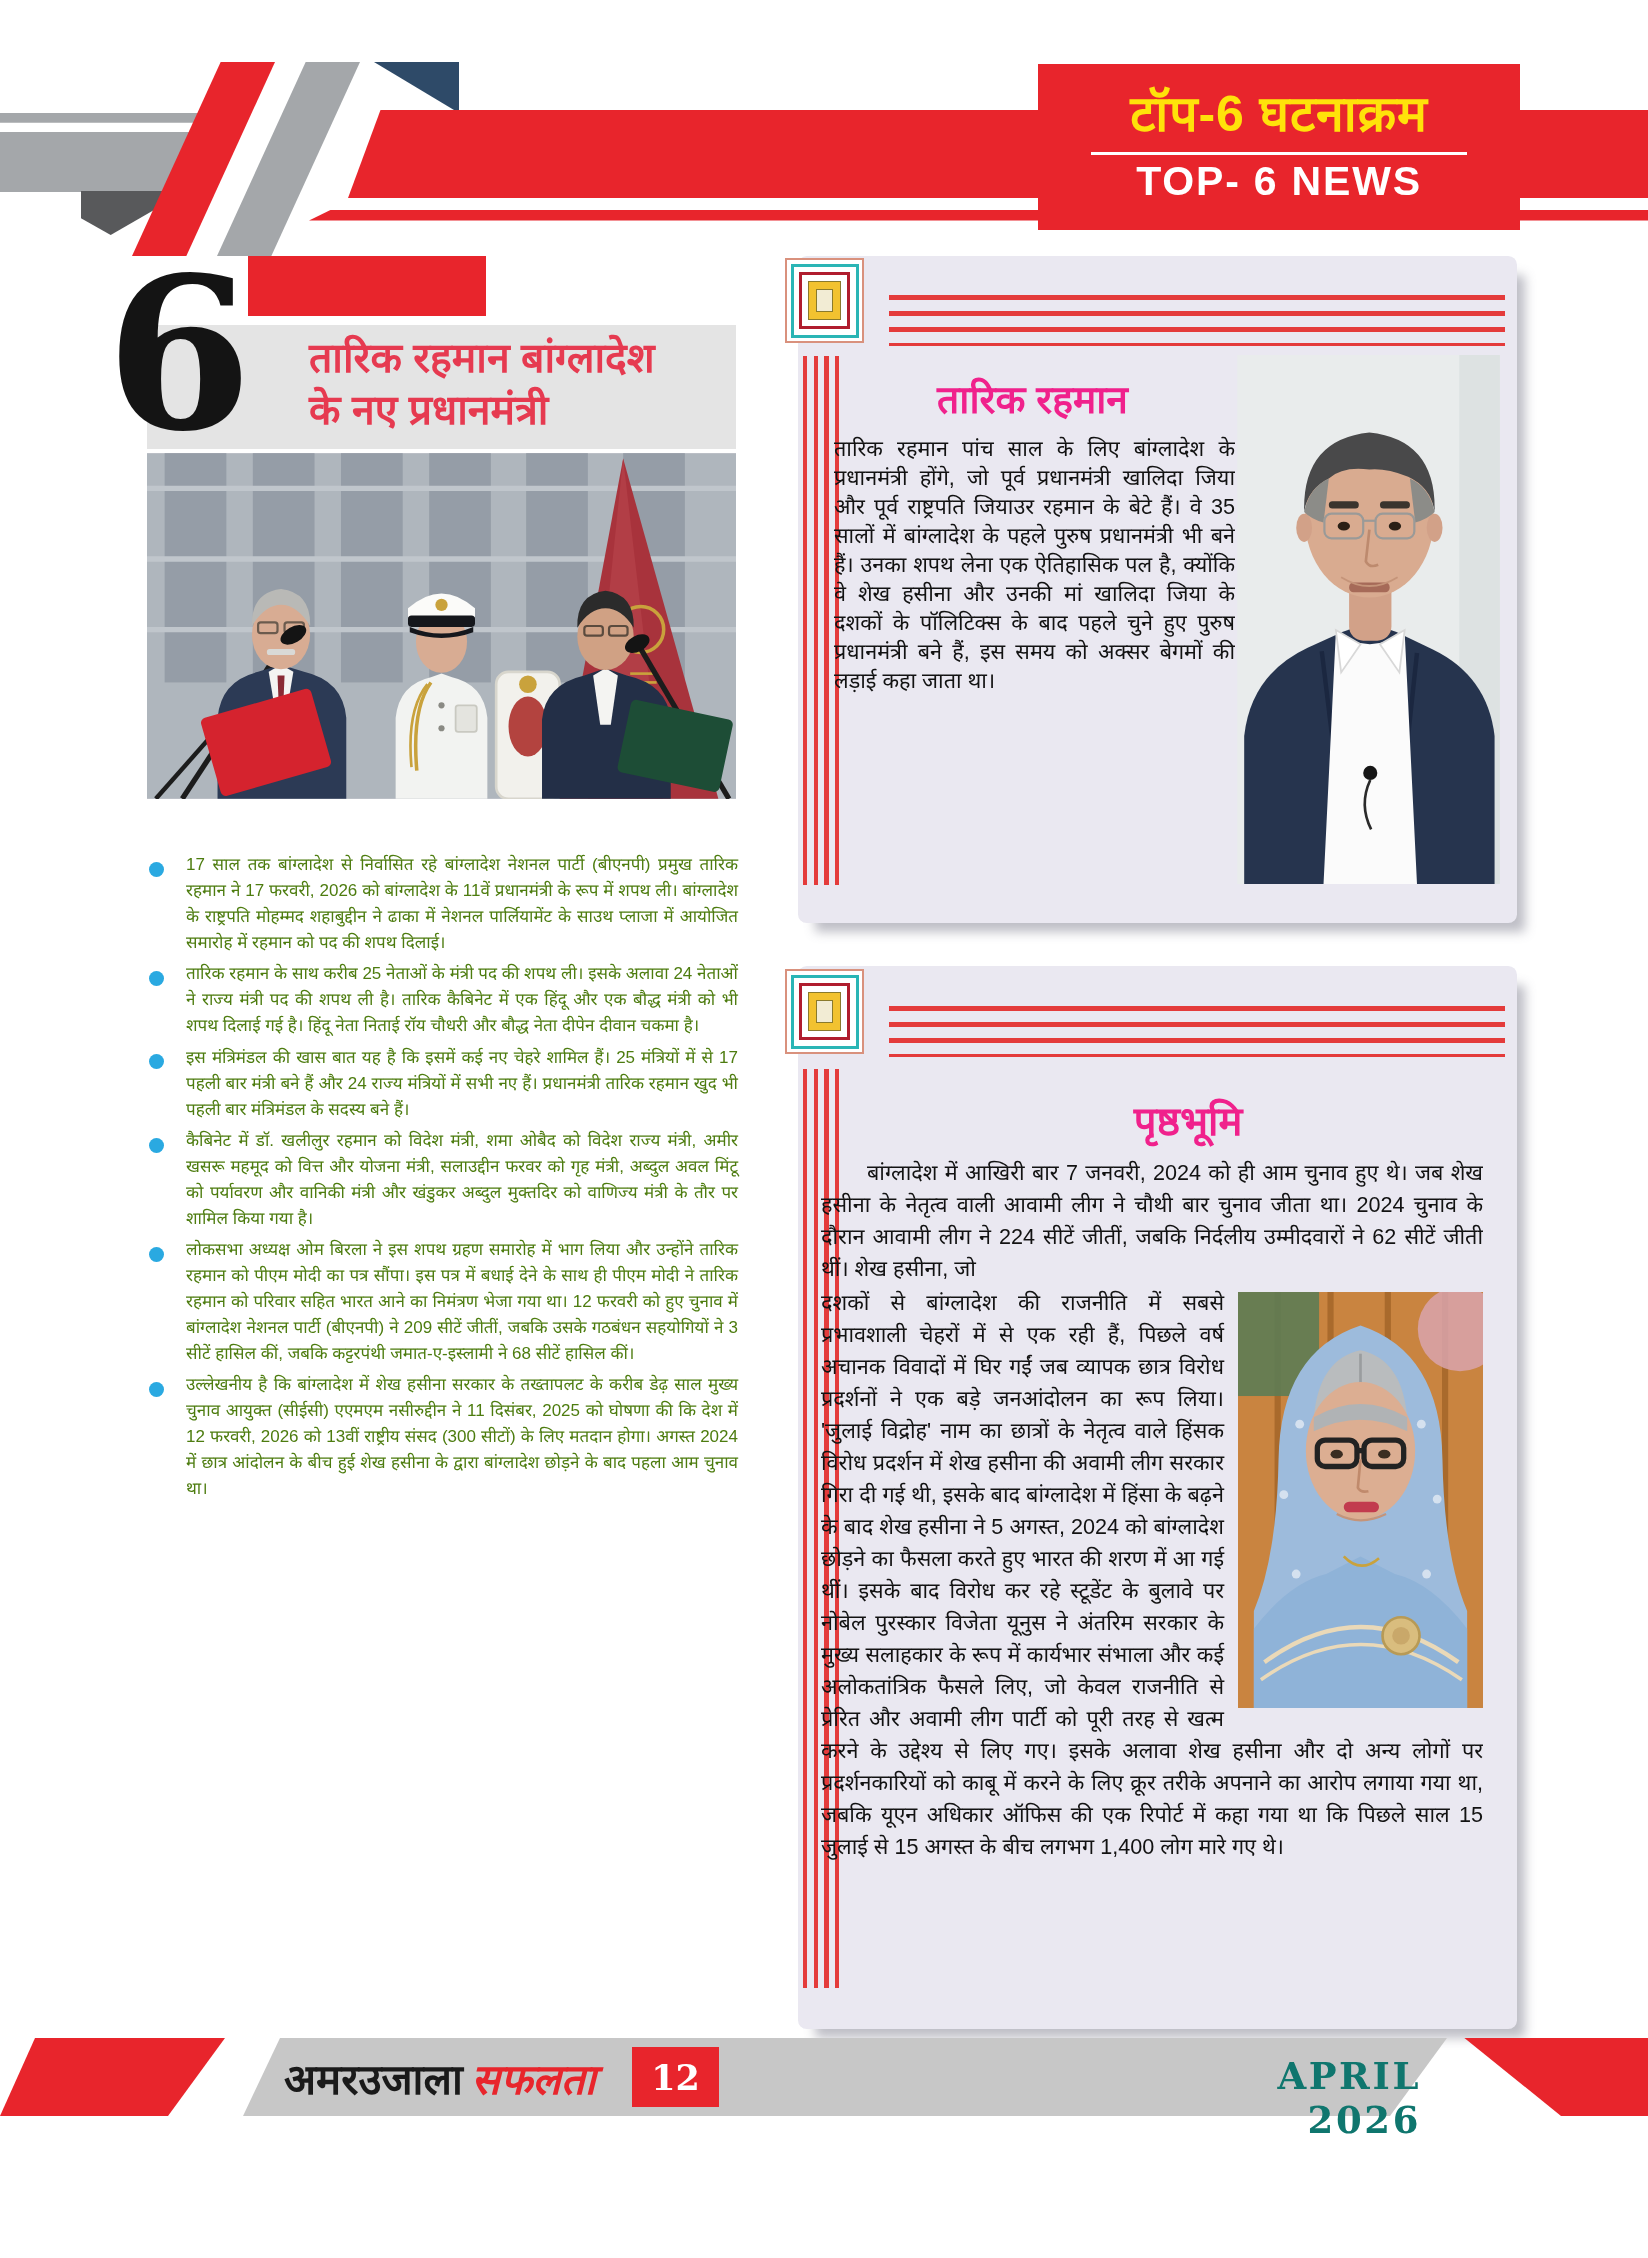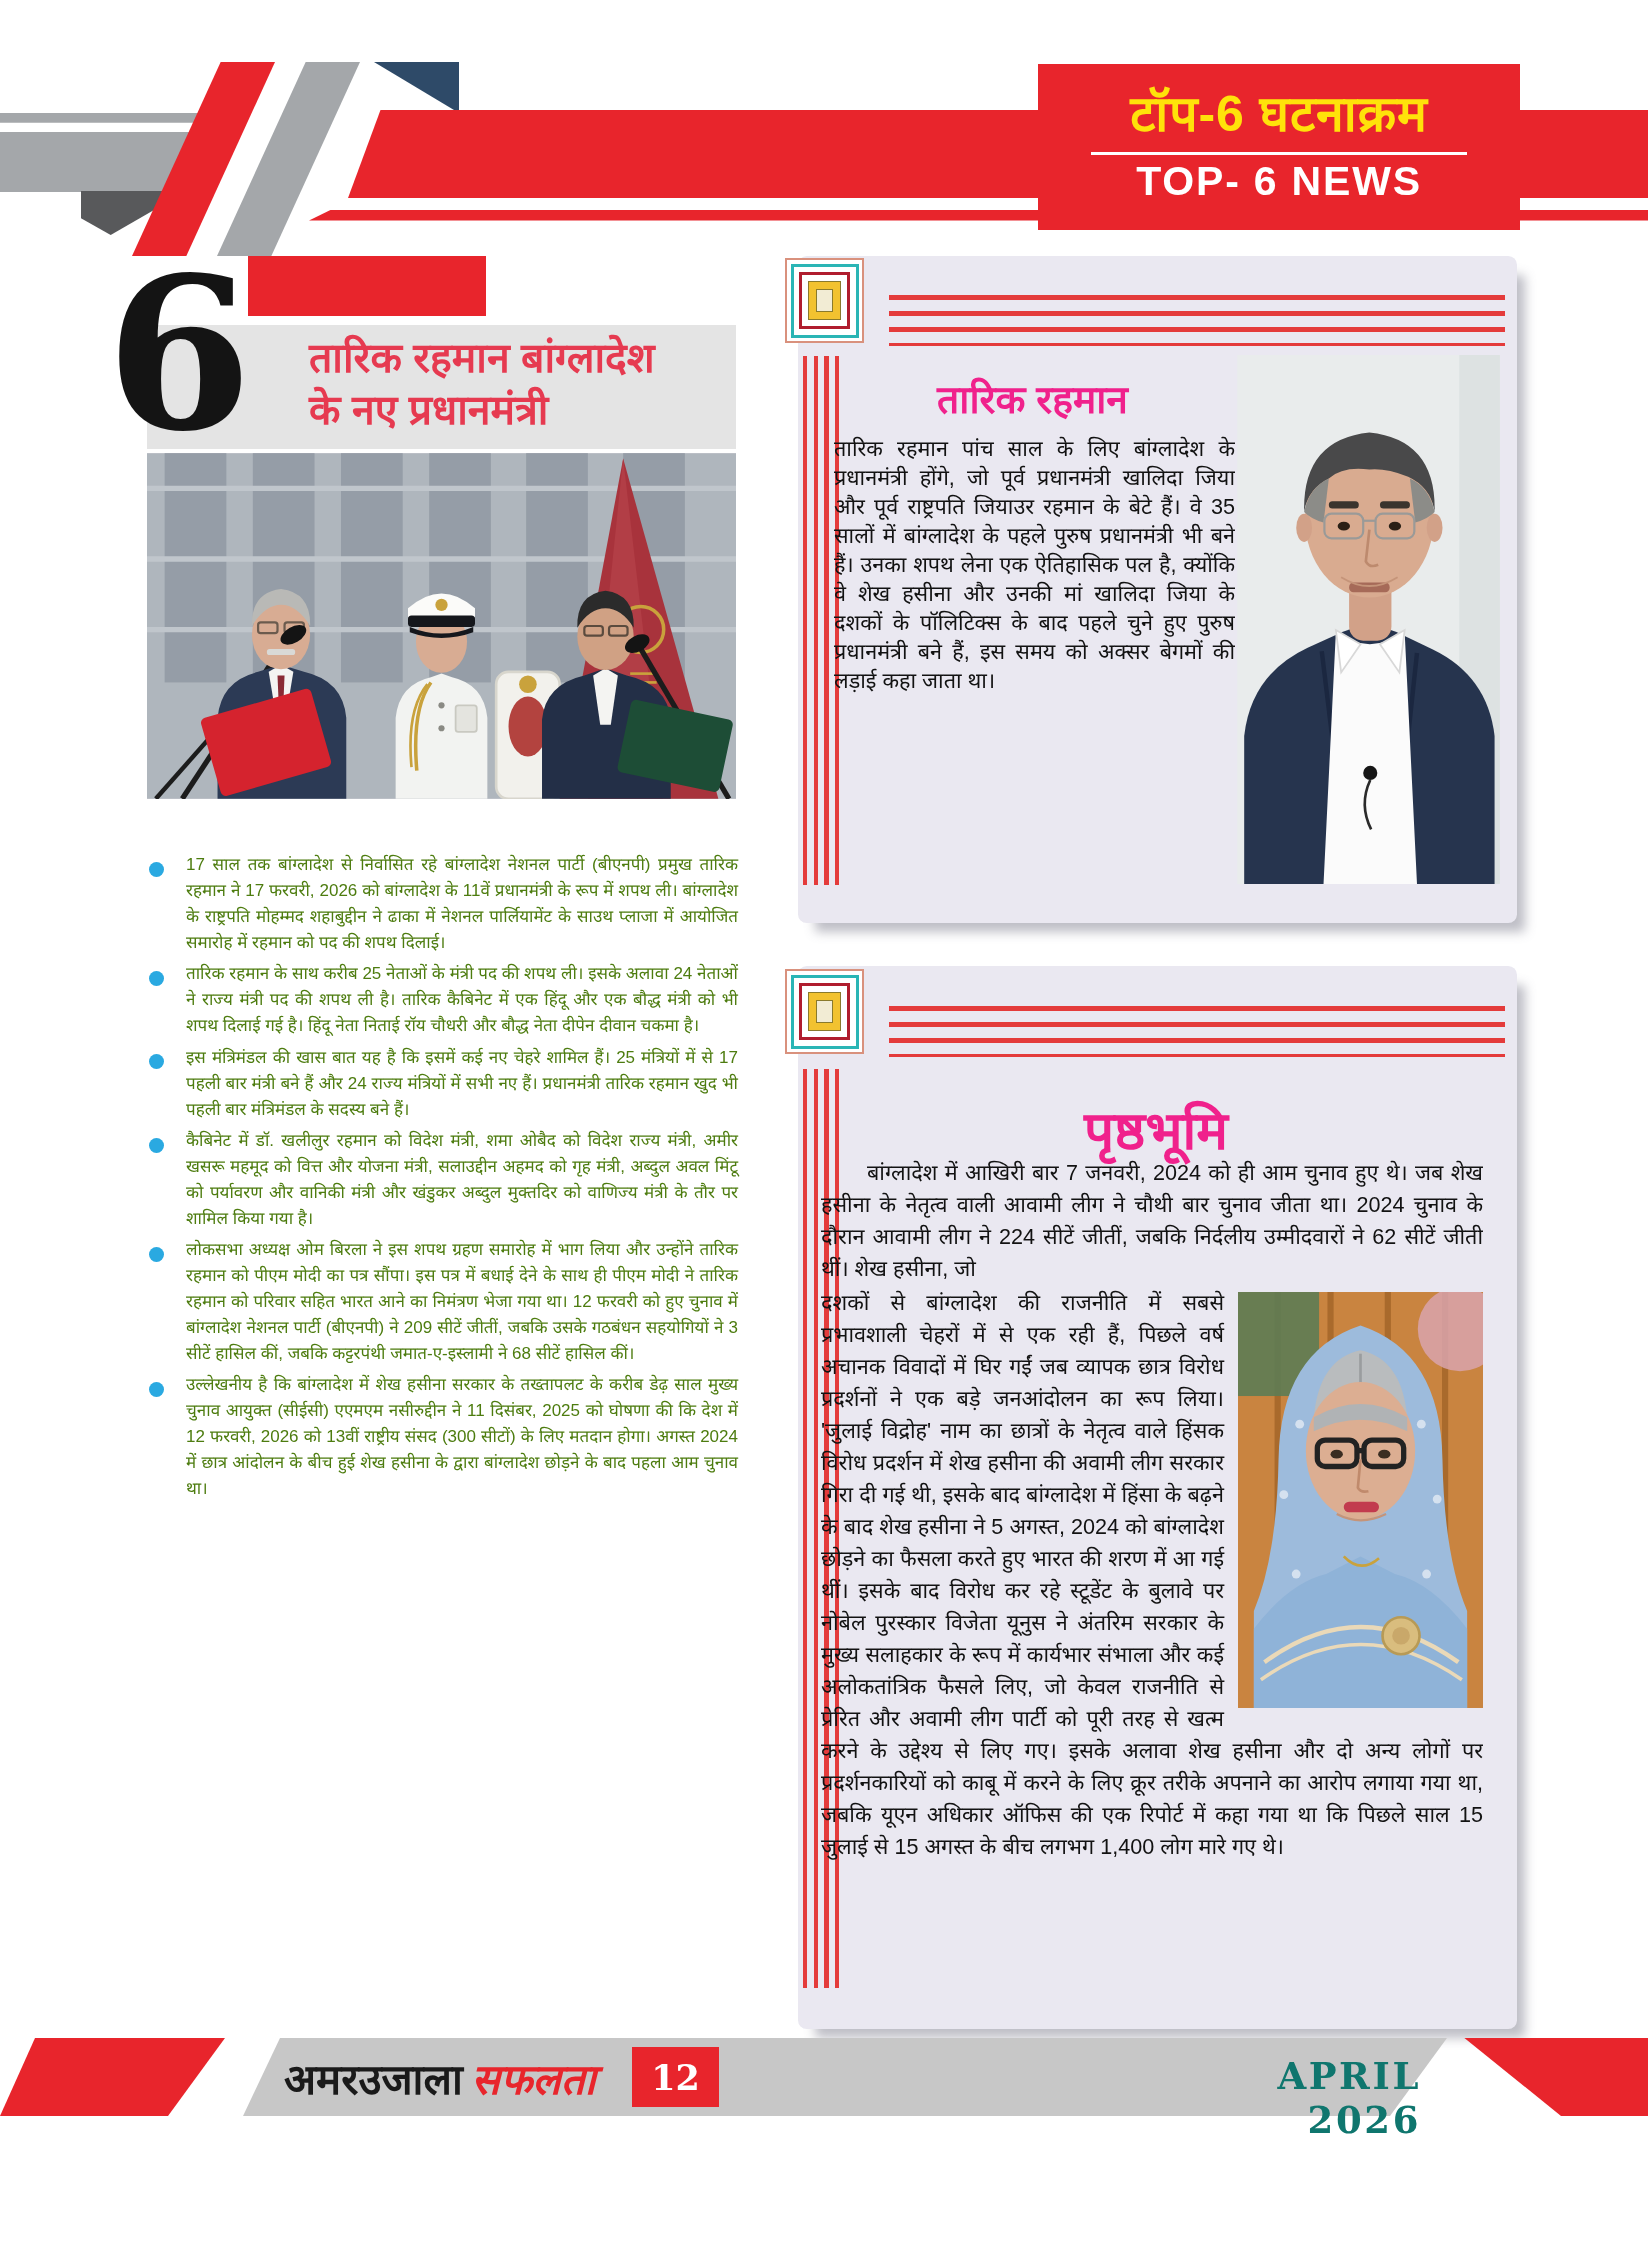--- a/index.html
+++ b/index.html
@@ -220,7 +220,7 @@
     </div>
     <div class="bullet">
       <span class="dot"></span>
-      <p>कैबिनेट में डॉ. खलीलुर रहमान को विदेश मंत्री, शमा ओबैद को विदेश राज्य मंत्री, अमीर खसरू महमूद को वित्त और योजना मंत्री, सलाउद्दीन अहमद को गृह मंत्री, अब्दुल अवल मिंटू को पर्यावरण और वानिकी मंत्री और खंडुकर अब्दुल मुक्तदिर को वाणिज्य मंत्री के तौर पर शामिल किया गया है।</p>
+      <p>कैबिनेट में डॉ. खलीलुर रहमान को विदेश मंत्री, शमा ओबैद को विदेश राज्य मंत्री, अमीर खसरू महमूद को वित्त और योजना मंत्री, सलाउद्दीन फरवर को गृह मंत्री, अब्दुल अवल मिंटू को पर्यावरण और वानिकी मंत्री और खंडुकर अब्दुल मुक्तदिर को वाणिज्य मंत्री के तौर पर शामिल किया गया है।</p>
     </div>
     <div class="bullet">
       <span class="dot"></span>

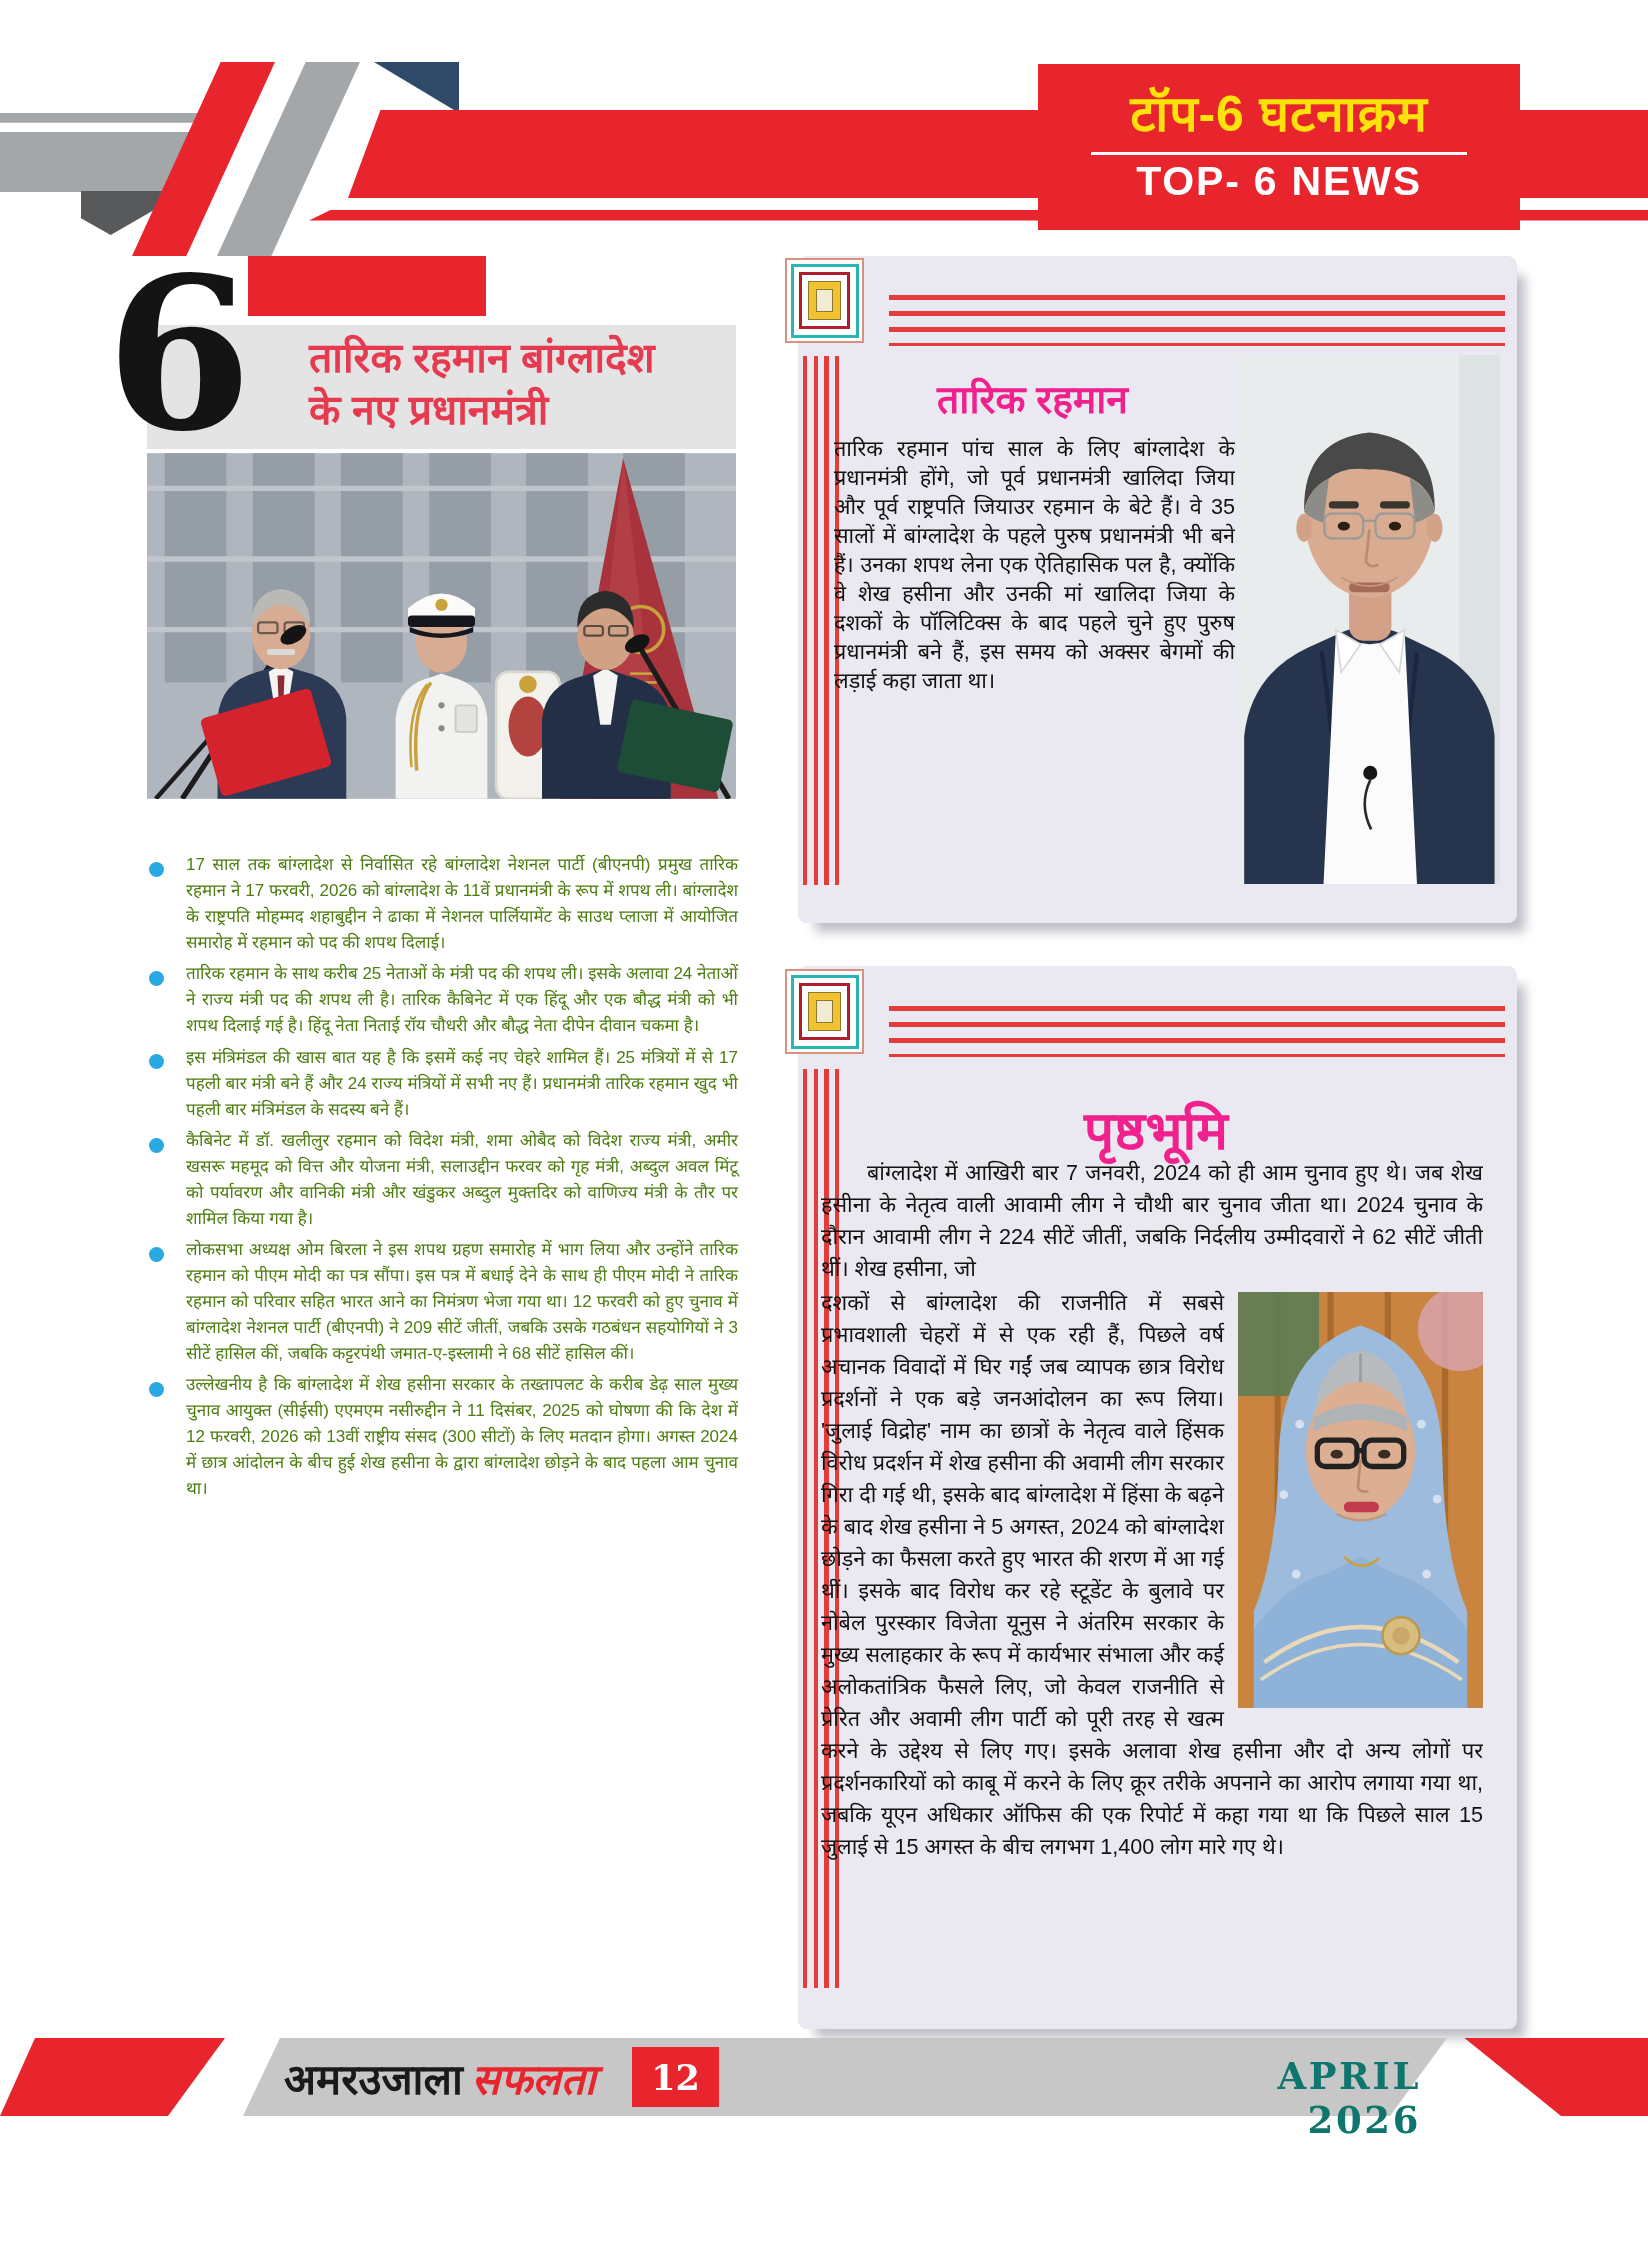--- a/index.html
+++ b/index.html
@@ -76,7 +76,7 @@
 
   .panel-title { position:absolute; color:#f0218c; font-weight:800; text-align:center; z-index:3; }
   #title1 { left:834px; top:371px; width:397px; font-size:39px; }
-  #title2 { left:834px; top:1092px; width:644px; font-size:53px; }
+  #title2 { left:866px; top:1092px; width:644px; font-size:40px; }
 
   .panel-body { position:absolute; color:#121212; text-align:justify; z-index:3; }
   #body1 { left:834px; top:434px; width:401px; font-size:21.6px; line-height:29px; height:487px; overflow:hidden; }

